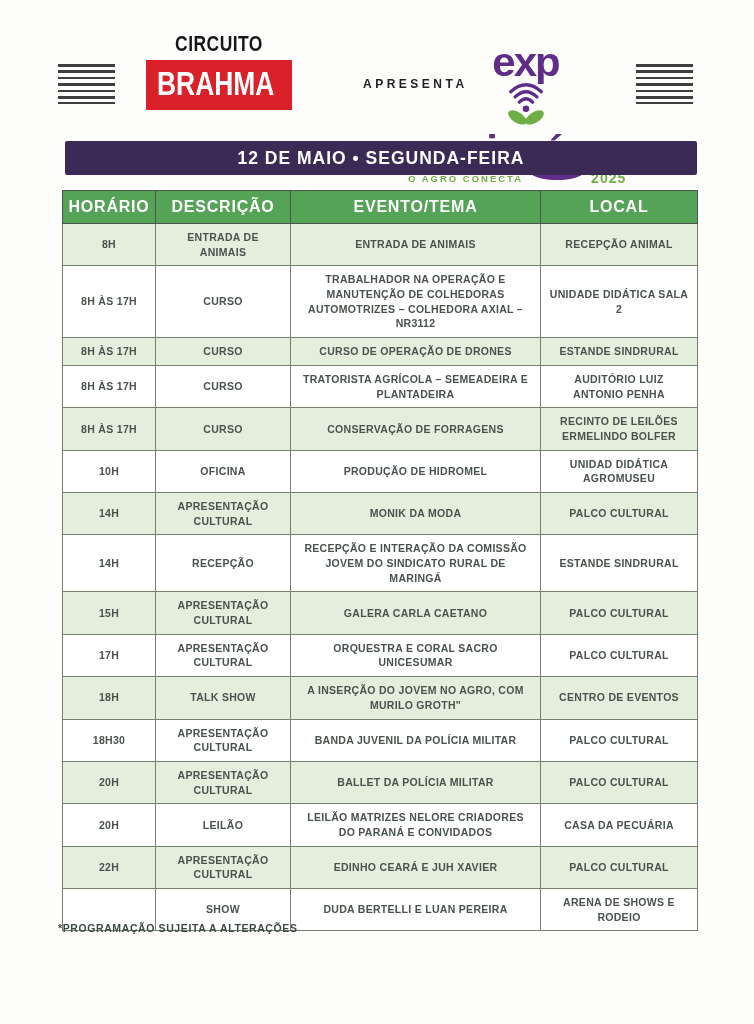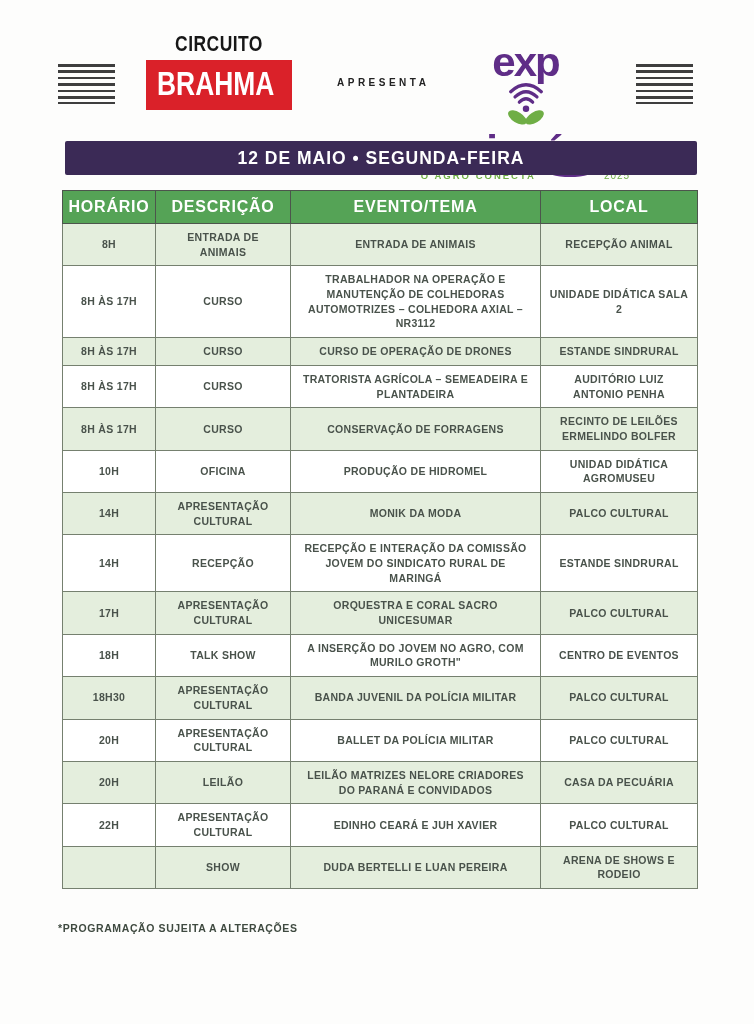--- a/index.html
+++ b/index.html
@@ -32,8 +32,8 @@
   .brahma-box span { display:inline-block; transform:scale(0.88,1.12); }
 
   .apresenta {
-    position:absolute; left:337px; top:77px;
-    font-size:10px; font-weight:bold; color:#222; letter-spacing:3.5px;
+    position:absolute; left:363px; top:77px;
+    font-size:12px; font-weight:bold; color:#222; letter-spacing:3.5px;
   }
 
   .expo-logo { position:absolute; left:408px; top:42px; width:235px; }

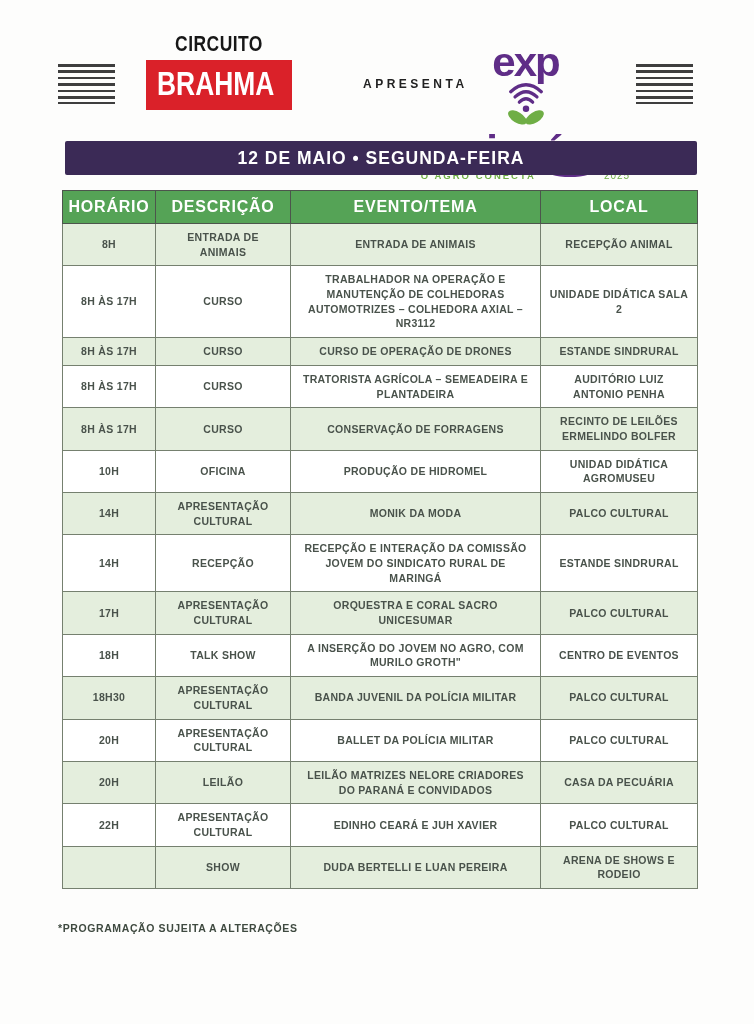--- a/index.html
+++ b/index.html
@@ -44,7 +44,7 @@
   }
   .expo-icon { width:42px; height:46px; margin:0 1px; position:relative; top:-1px; }
   .expo-tagline-row {
-    display:flex; align-items:center; justify-content:center; gap:8px; margin-top:-2px;
+    display:flex; align-items:center; gap:8px; margin-top:-2px;
   }
   .expo-tagline { font-size:9.5px; font-weight:bold; color:#6fae45; letter-spacing:2px; }
   .g-swoosh {

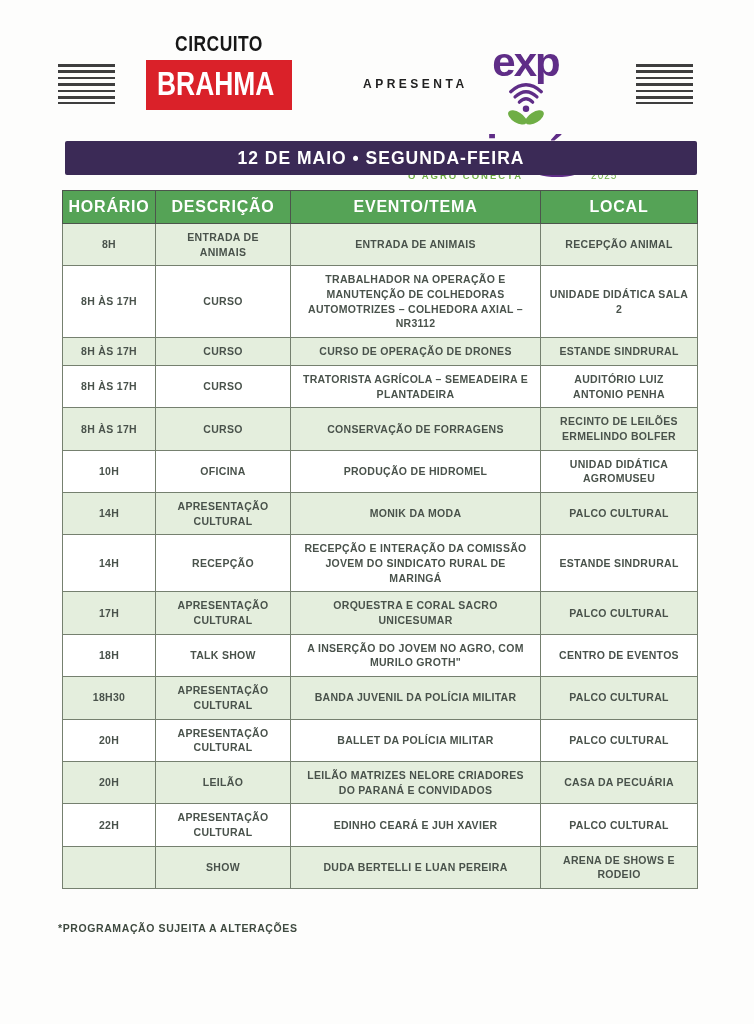--- a/index.html
+++ b/index.html
@@ -52,7 +52,7 @@
     border-bottom:5px solid #5f2d87; border-radius:0 0 60% 60%/0 0 100% 100%;
     position:relative; top:-3px;
   }
-  .expo-year { font-size:10px; font-weight:normal; color:#6fae45; letter-spacing:1px; }
+  .expo-year { font-size:14px; font-weight:bold; color:#6fae45; letter-spacing:1px; }
 
   
   .banner {

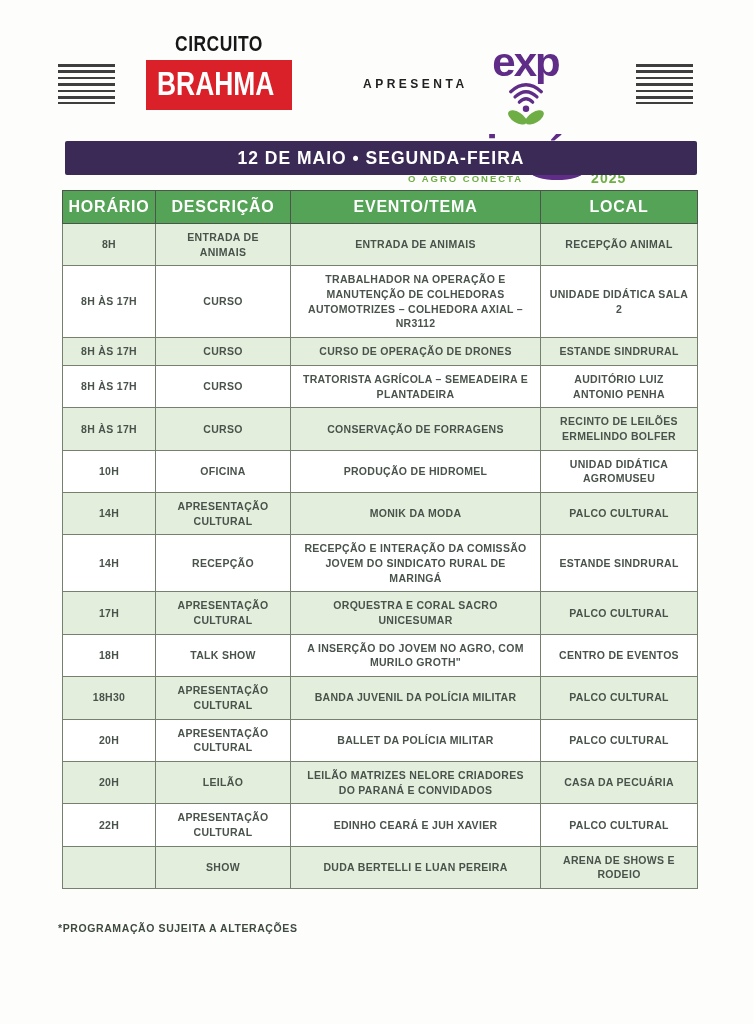--- a/index.html
+++ b/index.html
@@ -197,6 +197,12 @@
           <td>ESTANDE SINDRURAL</td>
         </tr>
         <tr>
+          <td>15H</td>
+          <td>APRESENTAÇÃO CULTURAL</td>
+          <td>GALERA CARLA CAETANO</td>
+          <td>PALCO CULTURAL</td>
+        </tr>
+        <tr>
           <td>17H</td>
           <td>APRESENTAÇÃO CULTURAL</td>
           <td>ORQUESTRA E CORAL SACRO UNICESUMAR</td>

